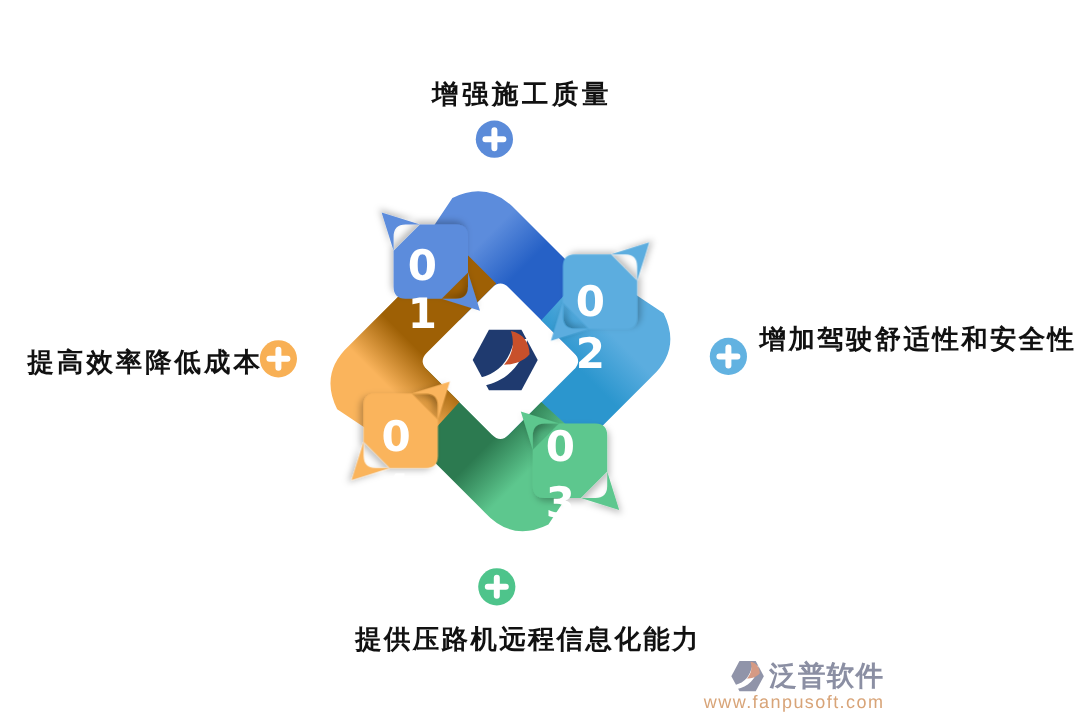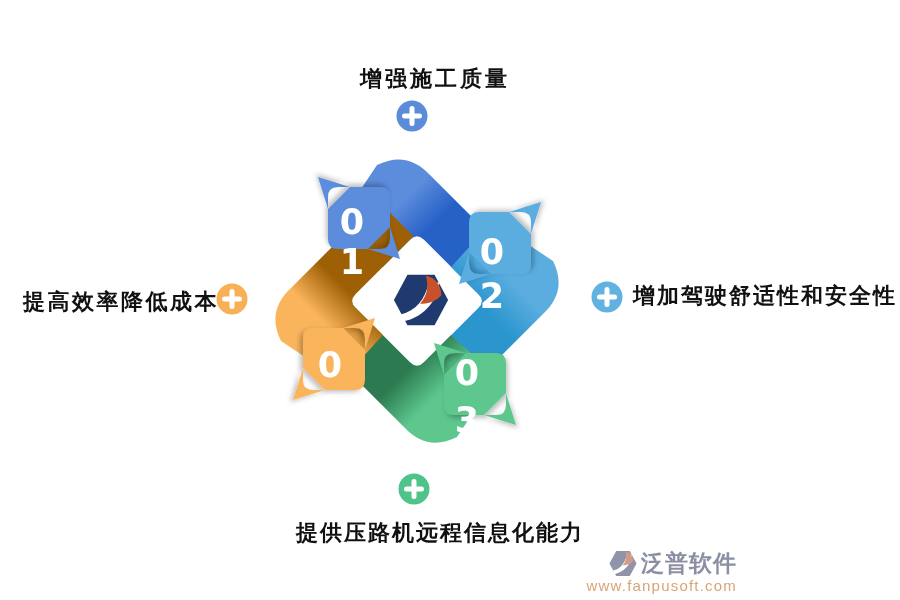--- a/index.html
+++ b/index.html
@@ -14,7 +14,7 @@
     letter-spacing:2.5px;white-space:nowrap;
   }
   #label-top{left:280px;top:64px;width:310px;text-align:center;letter-spacing:3px;}
-  #label-right{left:633px;top:281px;text-align:left;letter-spacing:2px;}
+  #label-right{left:633px;top:268px;text-align:left;letter-spacing:2px;}
   #label-left{left:0px;top:287px;width:219px;text-align:right;letter-spacing:2.5px;}
   #label-bottom{left:290px;top:518px;width:300px;text-align:center;letter-spacing:2px;}
   .plus-badge{width:34px;height:34px;display:block;}

